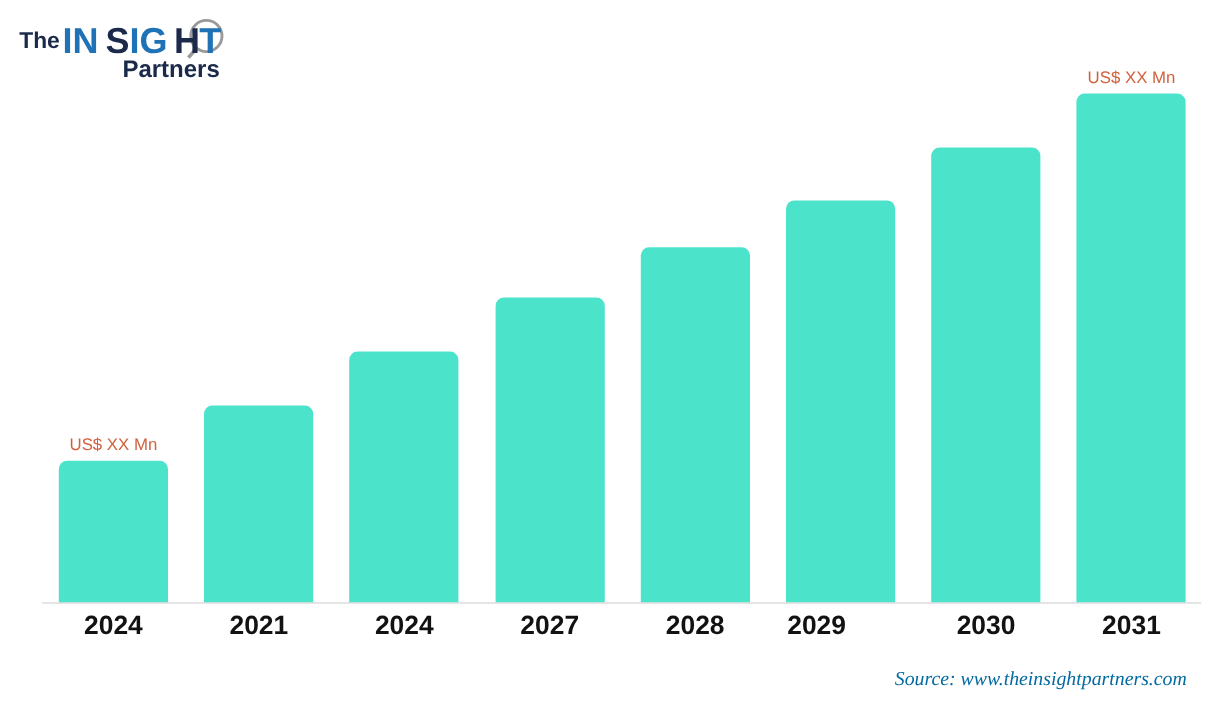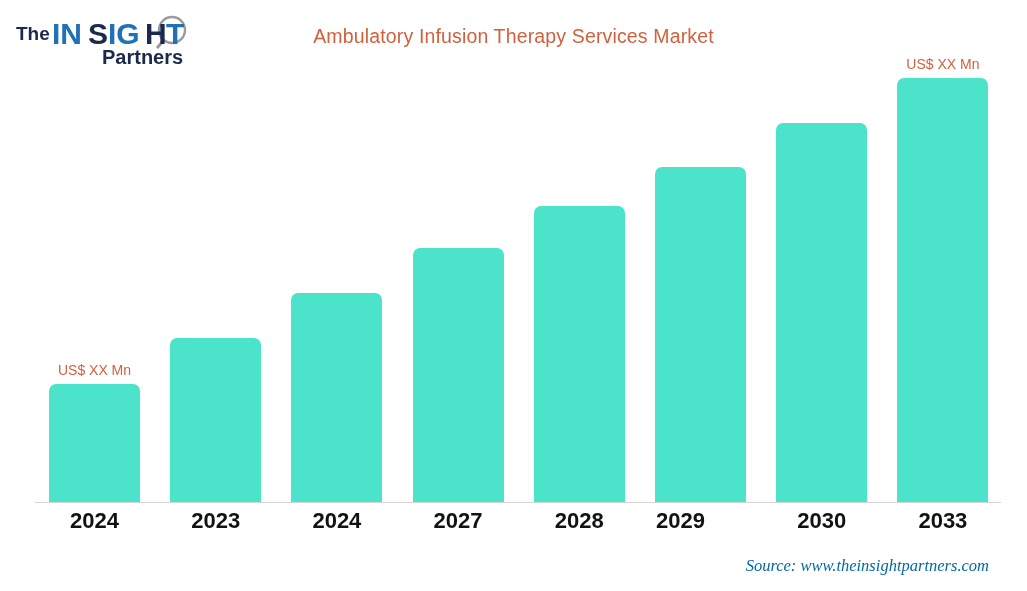--- a/index.html
+++ b/index.html
@@ -145,7 +145,6 @@
     </svg>
   </div>
 
-  <div id="chart-title">Ambulatory Infusion Therapy Services Market</div>
 
 
   <div id="plot">

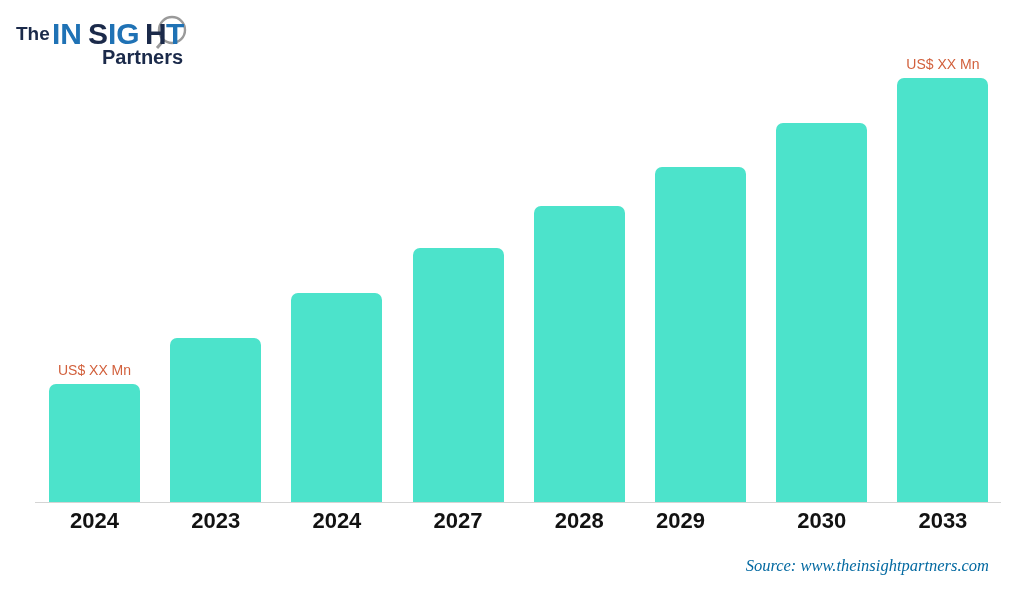--- a/index.html
+++ b/index.html
@@ -180,7 +180,7 @@
 
   <div id="x-labels">
       <div class="x-tick-label" style="left: 14px; width: 91px;">2024</div>
-      <div class="x-tick-label" style="left: 135.2px; width: 91px;">2023</div>
+      <div class="x-tick-label" style="left: 135.2px; width: 91px;">2021</div>
       <div class="x-tick-label" style="left: 256.4px; width: 91px;">2024</div>
       <div class="x-tick-label" style="left: 377.6px; width: 91px;">2027</div>
       <div class="x-tick-label" style="left: 498.8px; width: 91px;">2028</div>

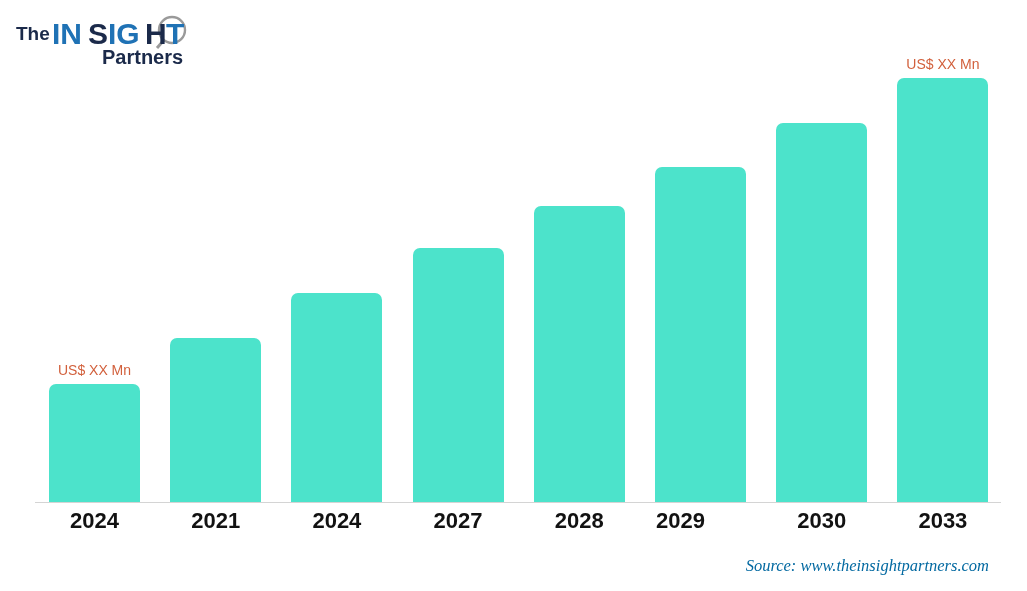--- a/index.html
+++ b/index.html
@@ -186,7 +186,7 @@
       <div class="x-tick-label" style="left: 498.8px; width: 91px;">2028</div>
       <div class="x-tick-label" style="left: 600px; width: 91px;">2029</div>
       <div class="x-tick-label" style="left: 741.2px; width: 91px;">2030</div>
-      <div class="x-tick-label" style="left: 862.4px; width: 91px;">2033</div>
+      <div class="x-tick-label" style="left: 862.4px; width: 91px;">2031</div>
     </div>
 
   <div id="source">Source: www.theinsightpartners.com</div>

